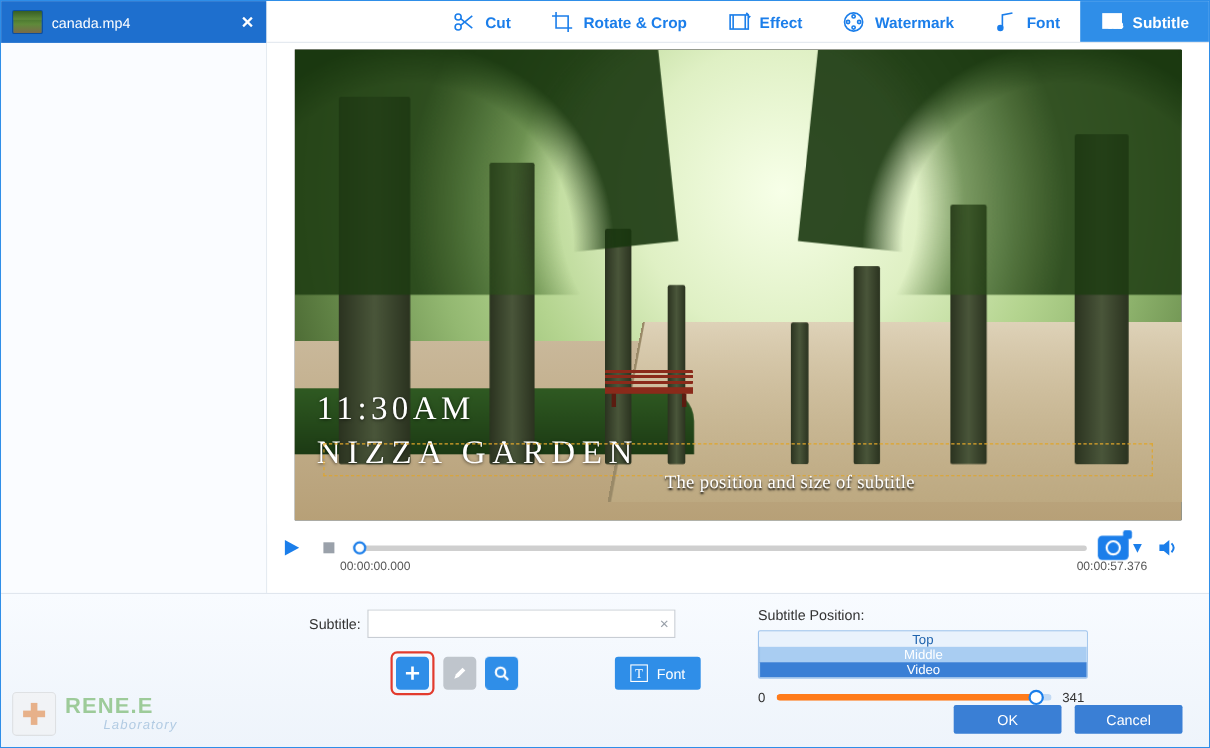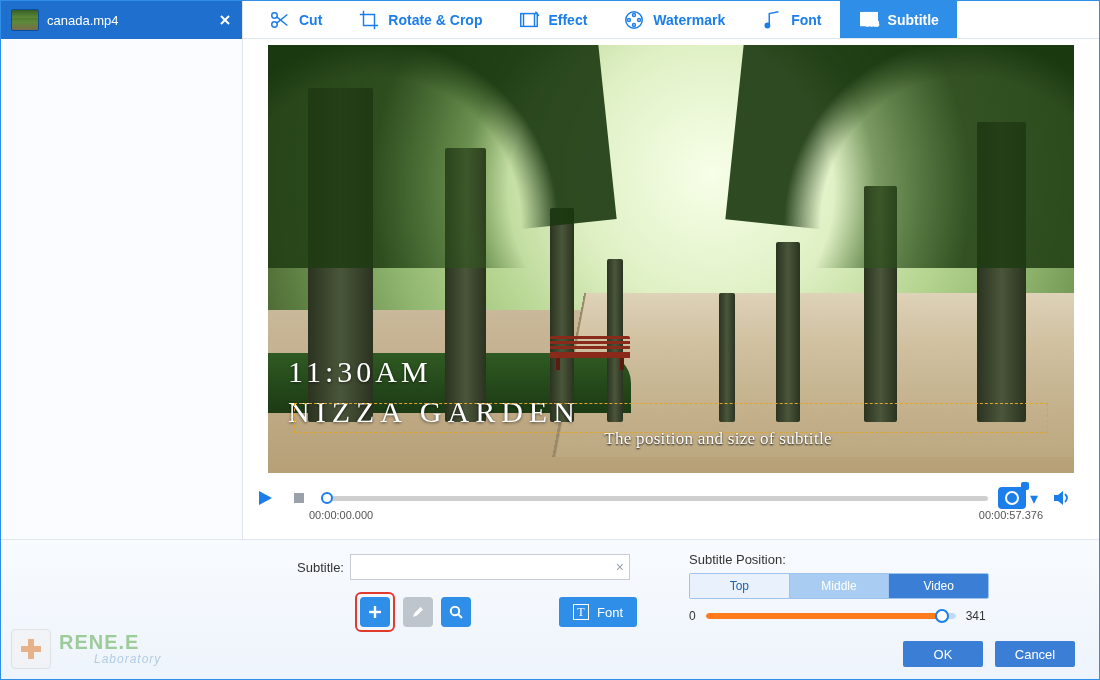--- a/index.html
+++ b/index.html
@@ -22,7 +22,7 @@
   
   .main { flex: 1; display: flex; flex-direction: column; min-width: 0; background:#fff; }
   
-  .toolbar { height: 38px; display: flex; align-items: stretch; border-bottom: 1px solid #e0e6ee; padding-left: 8px; }
+  .toolbar { height: 38px; display: flex; align-items: stretch; border-bottom: 1px solid #e0e6ee; padding-left: 24px; justify-content: flex-end; }
   .tool { display: flex; align-items: center; gap: 8px; padding: 0 18px; color: #1b7eea; font-size: 14px; font-weight: 600; cursor: pointer; }
   .tool.active { background: #2f8ee8; color: #fff; }
   .tool.active .ticon * { stroke: #fff; fill: #fff; }

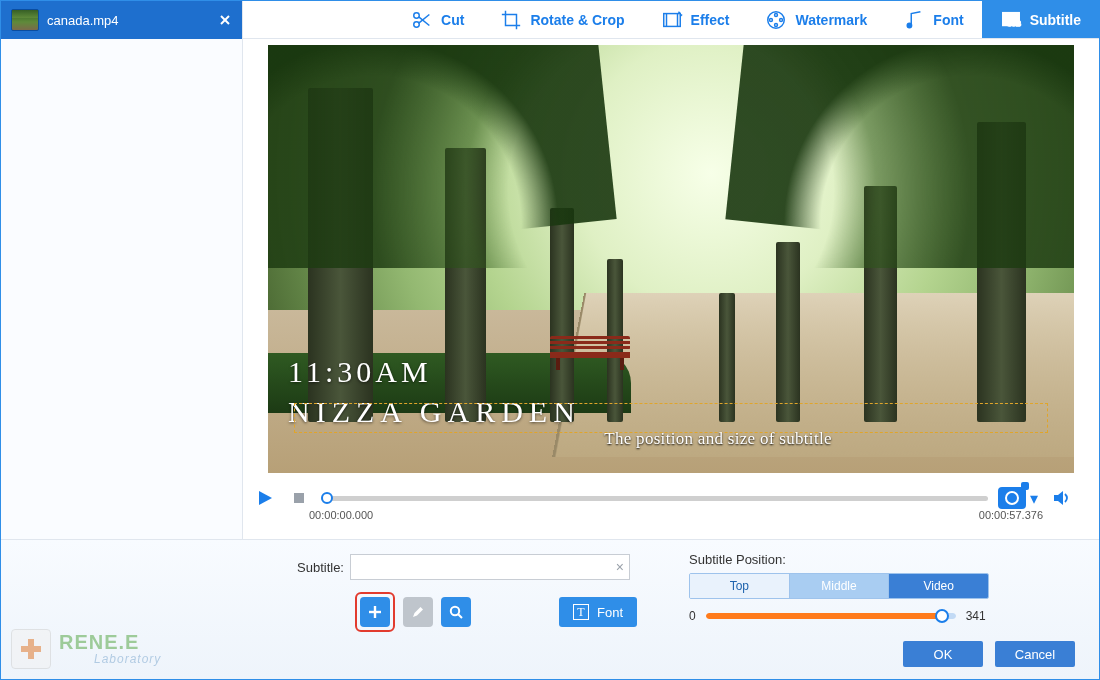--- a/index.html
+++ b/index.html
@@ -76,7 +76,7 @@
   
   .panel { border-top:1px solid #e0e6ee; background:linear-gradient(180deg,#f8fbff,#eef4fb); height:140px; position:relative; display:flex;}
   .panel-left { flex:1; padding: 14px 20px 0 20px;}
-  .sub-row { display:flex; align-items:center; gap:6px; margin-left:36px;}
+  .sub-row { display:flex; align-items:center; gap:6px; margin-left:20px;}
   .sub-row label { font-size:13px; color:#333;}
   .sub-input { width:280px; height:26px; border:1px solid #c8cdd4; background:#fff; font-size:13px; padding:0 26px 0 6px;}
   .input-wrap { position:relative;}

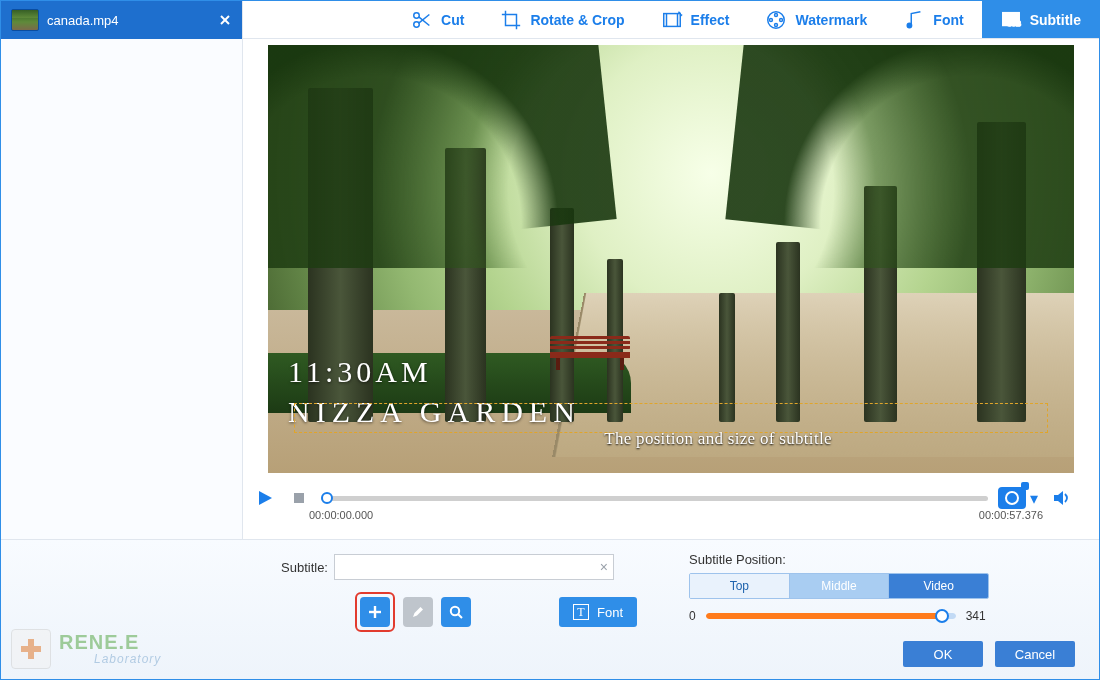--- a/index.html
+++ b/index.html
@@ -91,7 +91,7 @@
   .fontbtn .T { width:16px; height:16px; border:1.5px solid #fff; display:flex; align-items:center; justify-content:center; font-family: "Times New Roman", serif; font-size:12px; line-height:1;}
   .panel-right { width:420px; padding: 12px 24px 0 10px; position:relative;}
   .pos-label { font-size:13px; color:#333; margin-bottom:6px;}
-  .seggroup { display:flex; border:1px solid #9ec3ec; border-radius:2px; overflow:hidden; width:300px;}
+  .seggroup { display:flex; border:1px solid #9ec3ec; border-radius:2px; overflow:hidden; width:300px;flex-direction:column;}
   .seg { flex:1; height:24px; display:flex; align-items:center; justify-content:center; font-size:12px; color:#1f63ad; cursor:pointer; background:#e9f2fc;}
   .seg + .seg { border-left:1px solid #9ec3ec;}
   .seg.hover { background:#a9cdf2; color:#fff;}

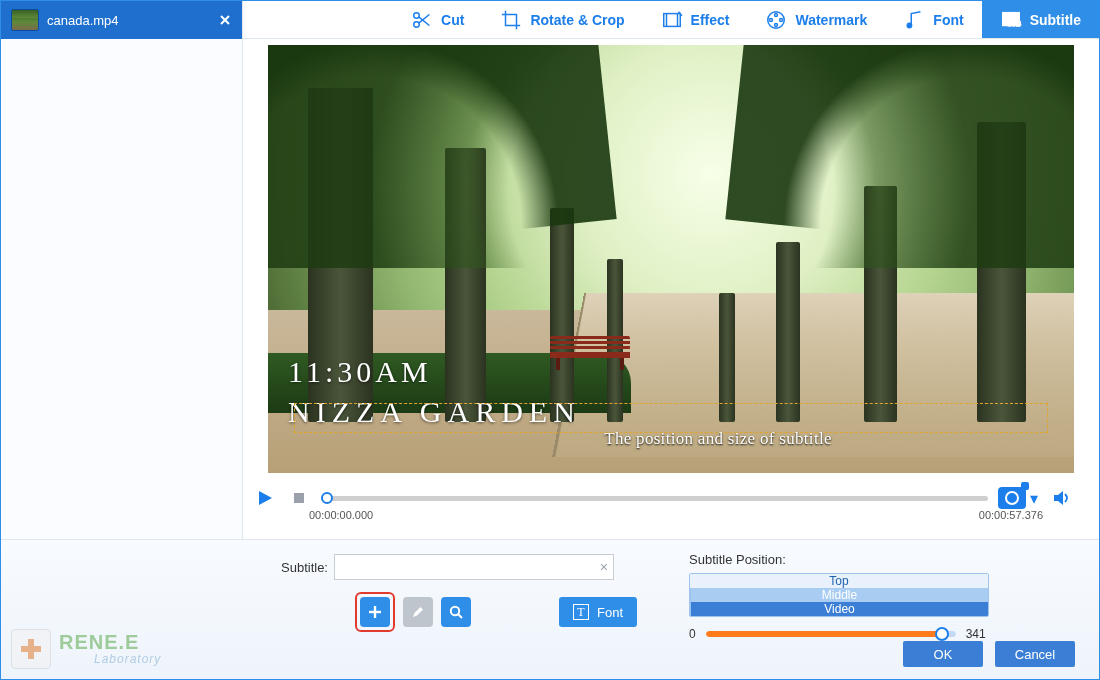--- a/index.html
+++ b/index.html
@@ -103,7 +103,7 @@
   .slider .tr .rest { position:absolute; right:0; top:0; height:6px; background:#c2daf5; border-radius:4px;}
   .slider .knob { position:absolute; top:50%; width:14px; height:14px; background:#fff; border:2px solid #1b7eea; border-radius:50%; transform:translate(-50%,-50%);}
   .btns-okcancel { position:absolute; right:24px; bottom:12px; display:flex; gap:12px;}
-  .okc { width:80px; height:26px; background:#3a7fd5; color:#fff; border:none; border-radius:2px; font-size:13px; cursor:pointer;}
+  .okc { width:98px; height:26px; background:#3a7fd5; color:#fff; border:none; border-radius:2px; font-size:13px; cursor:pointer;}
   
   .watermark { position:absolute; left:10px; bottom:10px; display:flex; align-items:center; gap:8px; opacity:.55; pointer-events:none;}
   .wm-box { width:40px; height:40px; background:#f2f2f2; border:1px solid #d0d0d0; border-radius:4px; display:flex; align-items:center; justify-content:center;}

